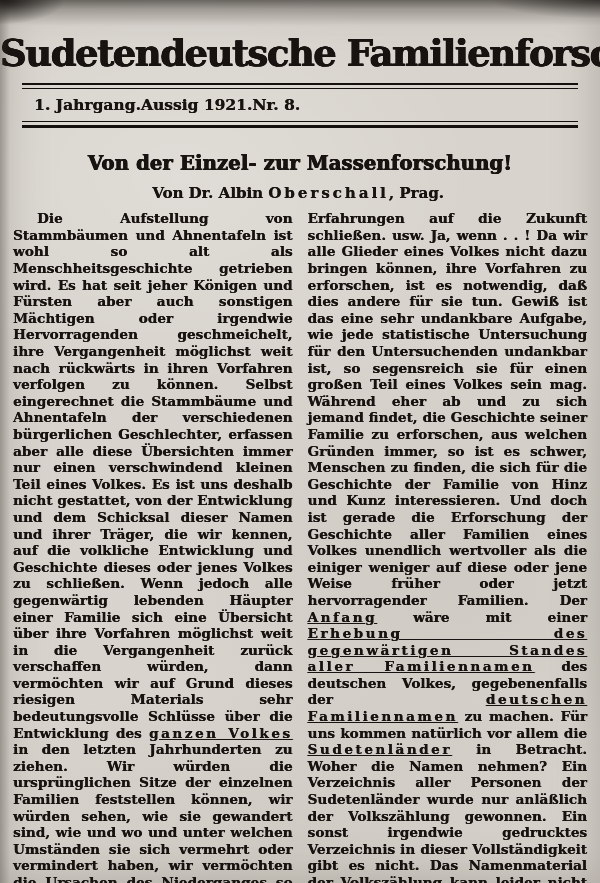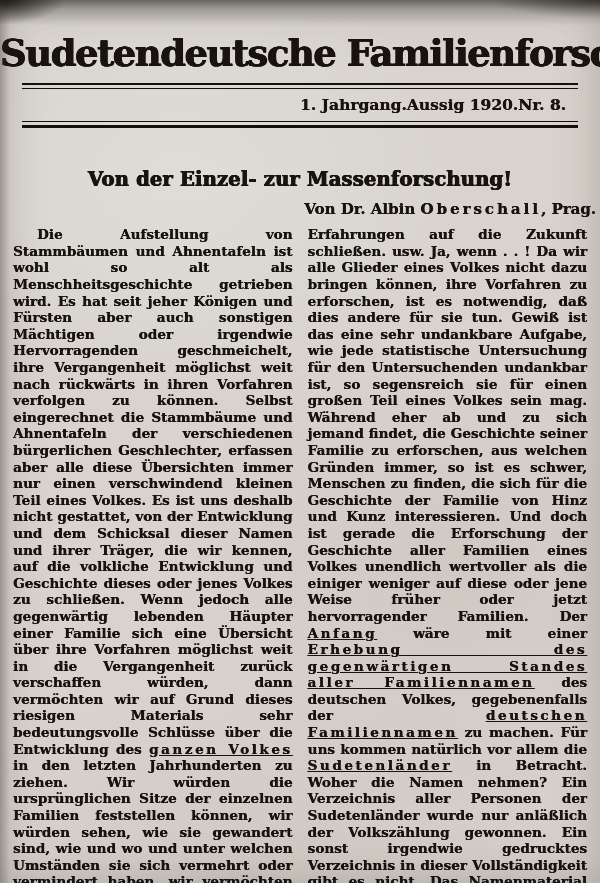--- a/index.html
+++ b/index.html
@@ -75,7 +75,7 @@
 
   .issue-bar {
     display: flex;
-    justify-content: flex-end;
+    justify-content: flex-start;
     align-items: baseline;
     margin: 0 22px;
     padding: 6px 12px 7px 12px;

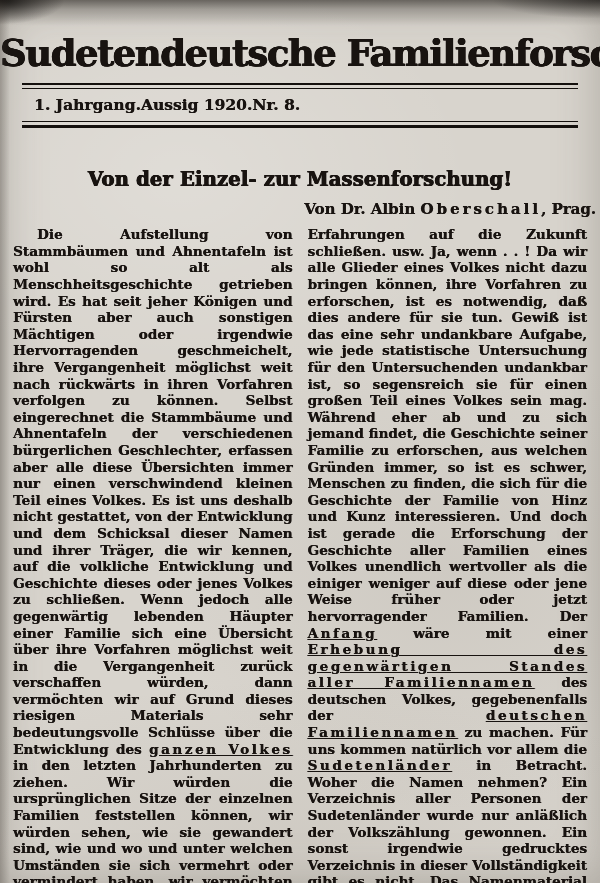--- a/index.html
+++ b/index.html
@@ -138,7 +138,7 @@
 
     <div class="issue-bar">
       <span>1. Jahrgang.</span>
-      <span>Aussig 1920.</span>
+      <span>Aussig 1921.</span>
       <span>Nr. 8.</span>
     </div>
 

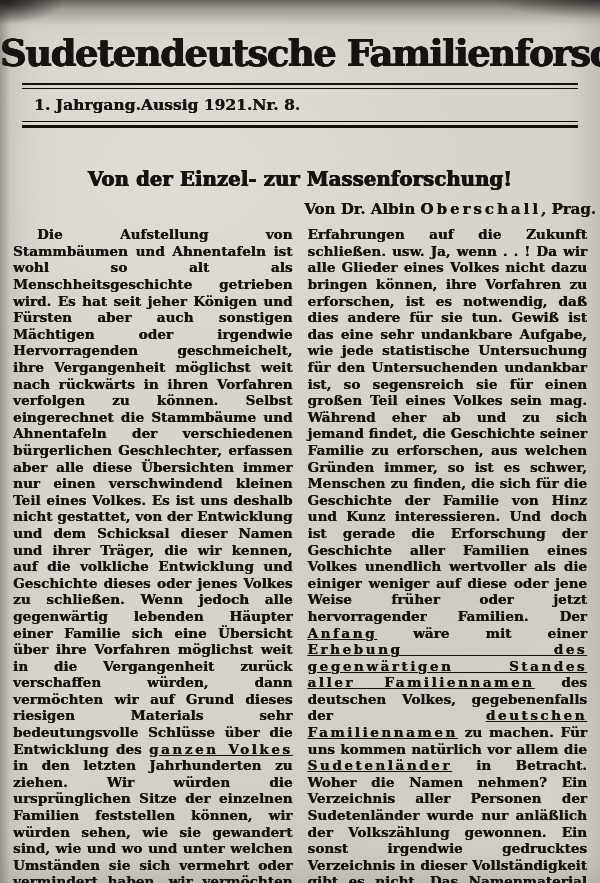--- a/index.html
+++ b/index.html
@@ -85,7 +85,7 @@
   }
 
   .article-title {
-    margin: 40px 0 0 0;
+    margin: 24px 0 0 0;
     text-align: center;
     font-size: 19.5px;
     letter-spacing: 0.2px;

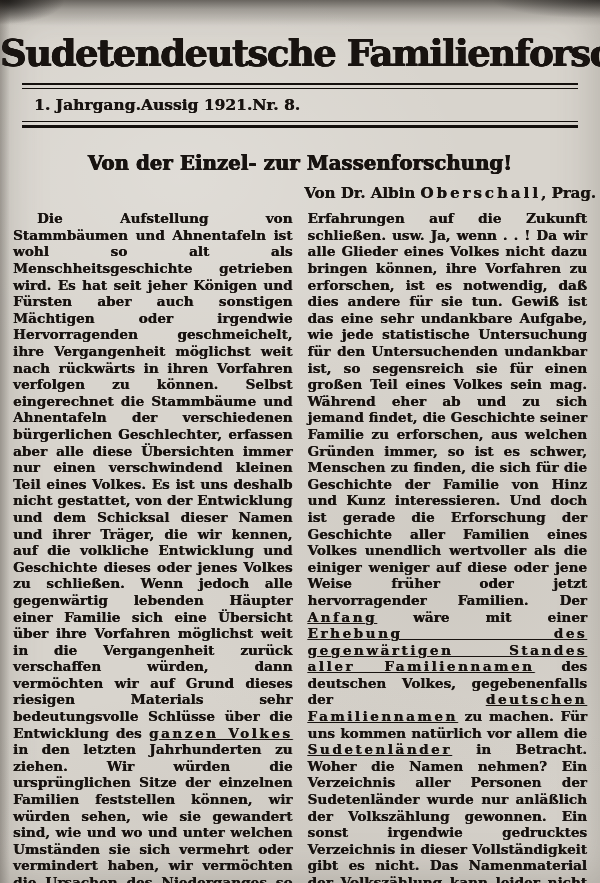--- a/index.html
+++ b/index.html
@@ -92,7 +92,7 @@
   }
   .byline {
     margin: 9px 4px 0 0;
-    text-align: right;
+    text-align: center;
     font-size: 15px;
     font-weight: bold;
     text-shadow: 0.3px 0 0 currentColor;

